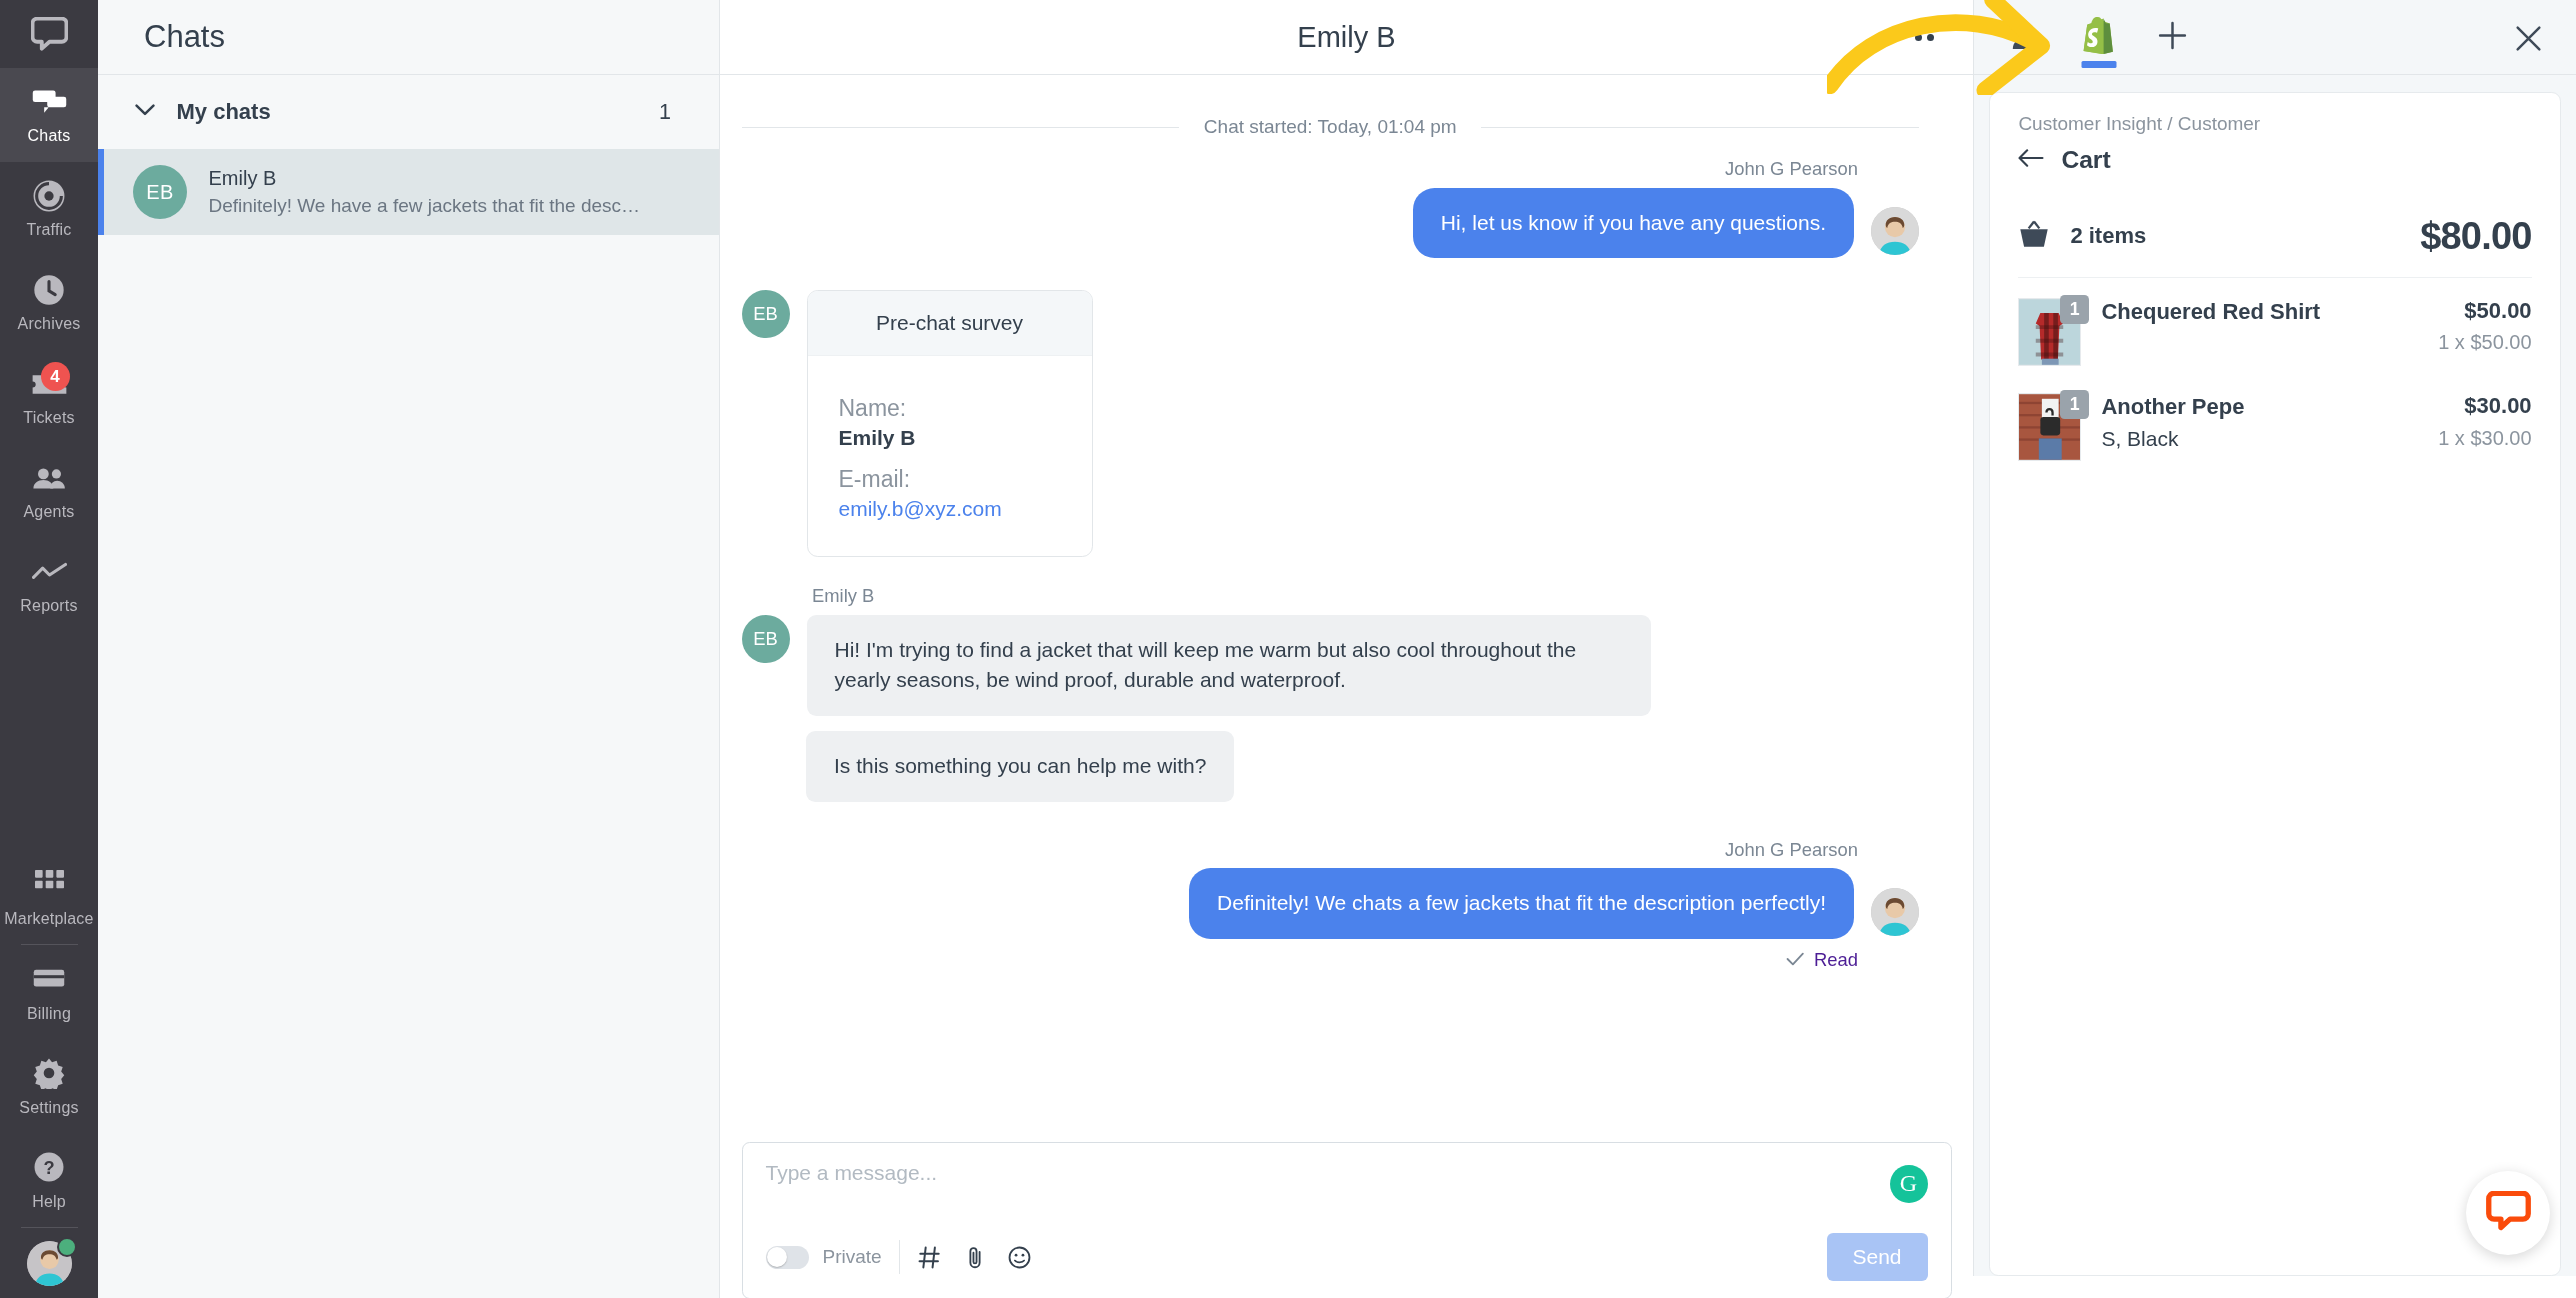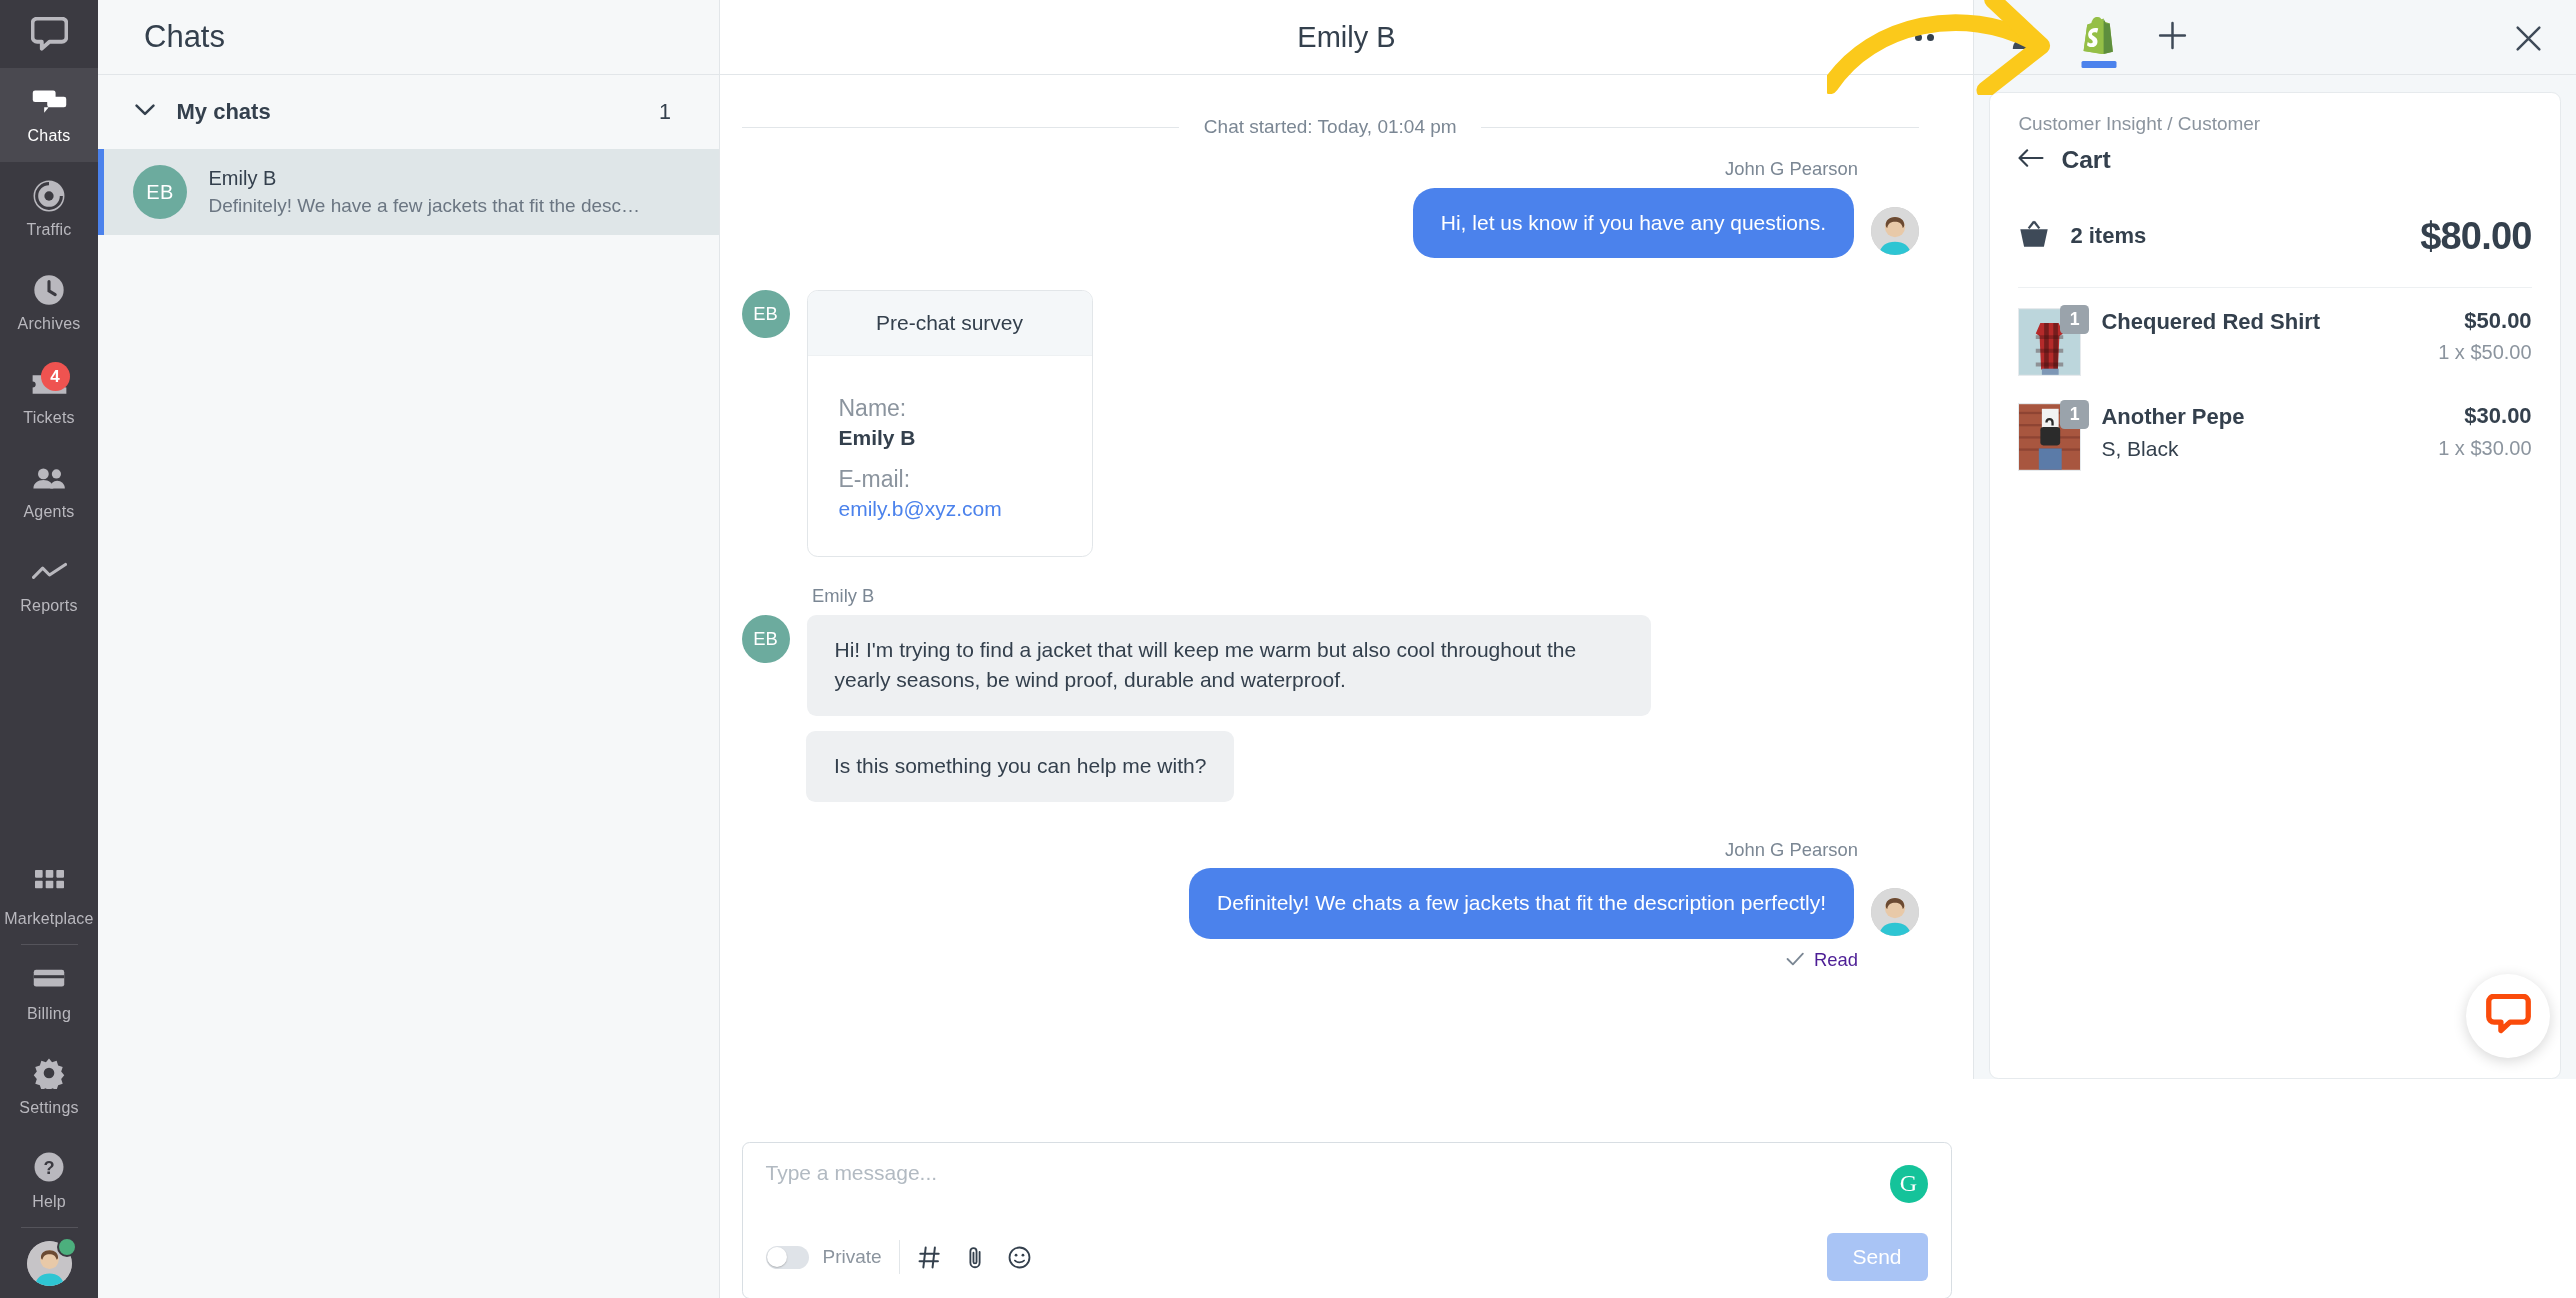--- a/index.html
+++ b/index.html
@@ -162,7 +162,7 @@
 
   
   .details {
-    width: 603px; flex: 0 0 603px; height: 1079px; background: #f4f7f9;
+    width: 603px; flex: 0 0 603px; height: 1276px; background: #f4f7f9;
     border-left: 0.8px solid #e2e6e9; display: flex; flex-direction: column; position: relative;
   }
   .details-head {

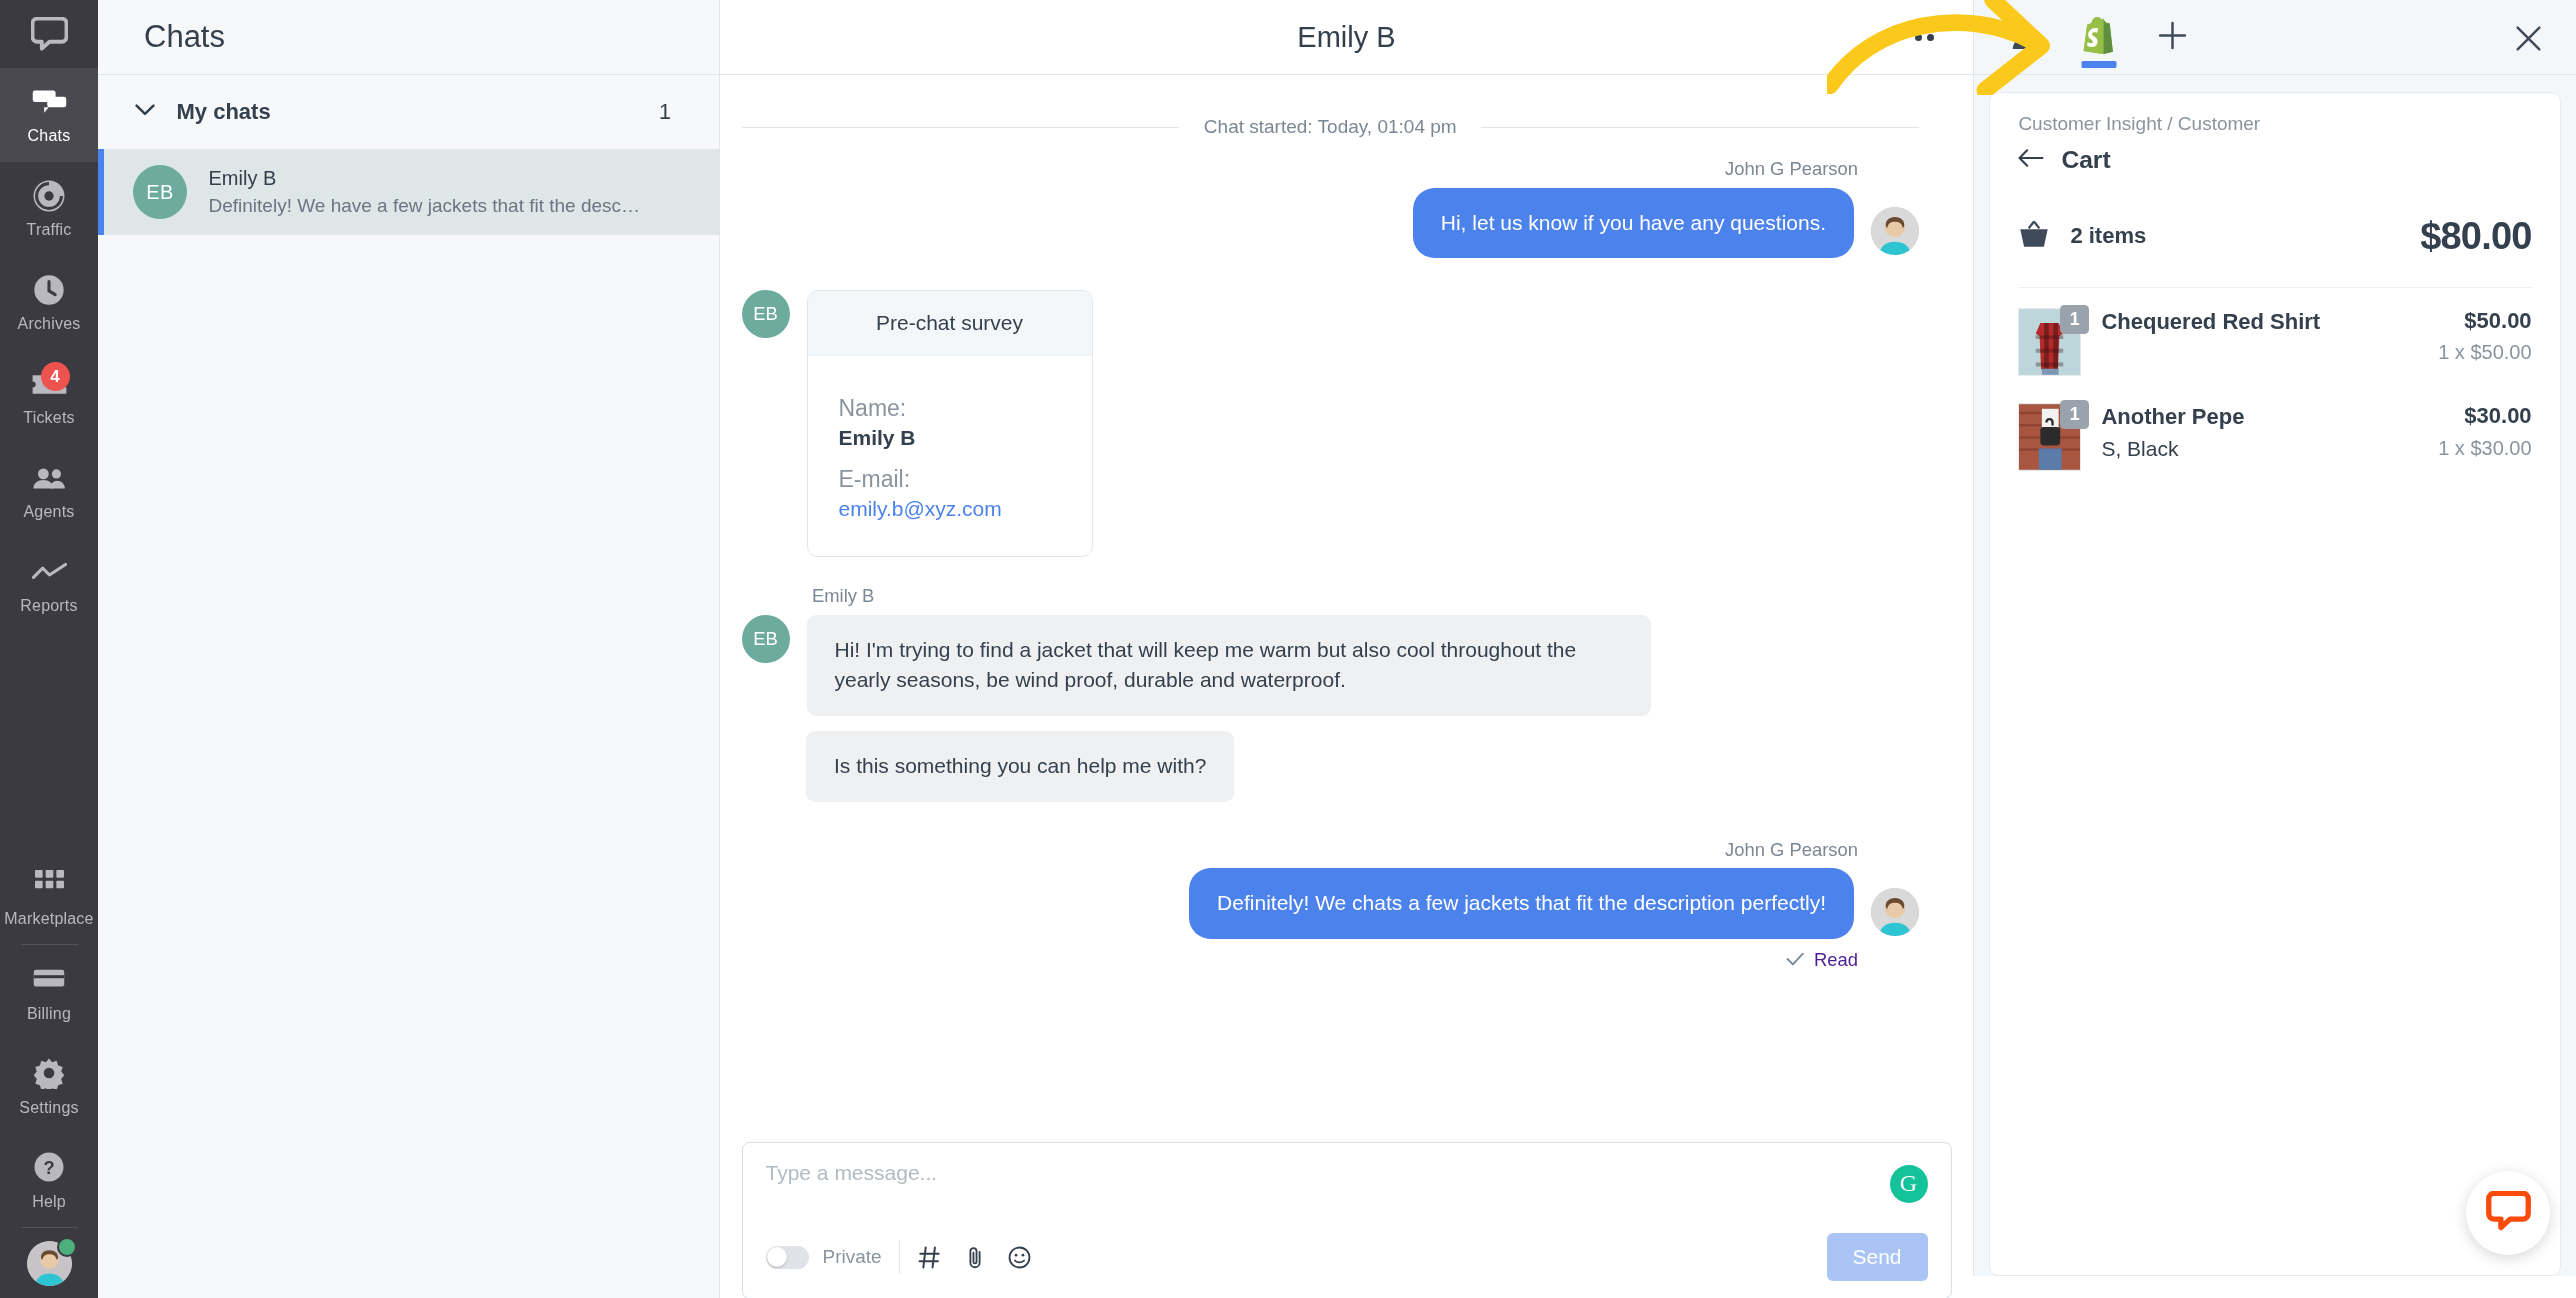--- a/index.html
+++ b/index.html
@@ -180,7 +180,7 @@
   .breadcrumb { font-size: 19px; color: #8b949e; margin-bottom: 10.7px; }
   .cart-title-row { display: flex; align-items: center; gap: 17px; margin-bottom: 41px; }
   .cart-title { font-size: 24.6px; color: #34404d; font-weight: 600; }
-  .cart-sum { display: flex; align-items: center; justify-content: space-between; padding-bottom: 29px; border-bottom: 0.8px solid #edf0f2; }
+  .cart-sum { display: flex; align-items: center; justify-content: space-between; padding-bottom: 19px; border-bottom: 0.8px solid #edf0f2; }
   .cart-sum-l { display: flex; align-items: center; gap: 20px; }
   .cart-items-txt { font-size: 22px; color: #34404d; font-weight: 600; }
   .cart-total { font-size: 38px; color: #34404d; font-weight: 600; letter-spacing: -0.8px; }

